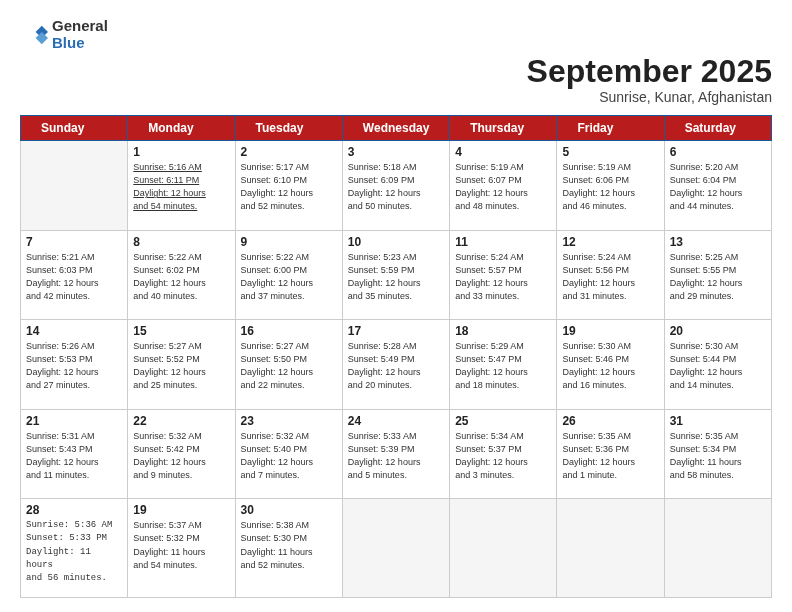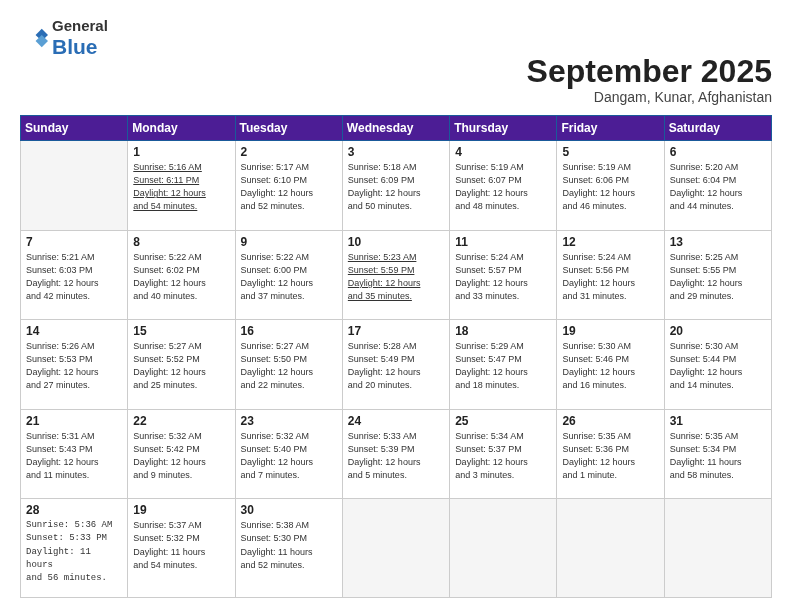--- a/index.html
+++ b/index.html
@@ -39,7 +39,7 @@
       color: #333;
     }
     .logo-blue {
-      font-size: 21px;
+      font-size: 15px;
       font-weight: bold;
       color: #2a6db5;
     }

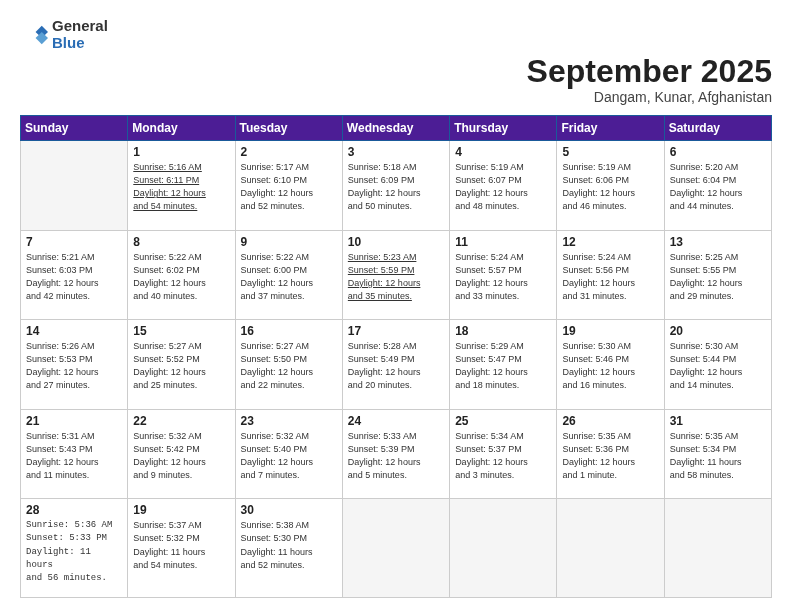--- a/index.html
+++ b/index.html
@@ -119,7 +119,7 @@
     </div>
     <div class="title-block">
       <div class="month-title">September 2025</div>
-      <div class="location">Dangam, Kunar, Afghanistan</div>
+      <div class="location">Sunrise, Kunar, Afghanistan</div>
     </div>
   </div>
 

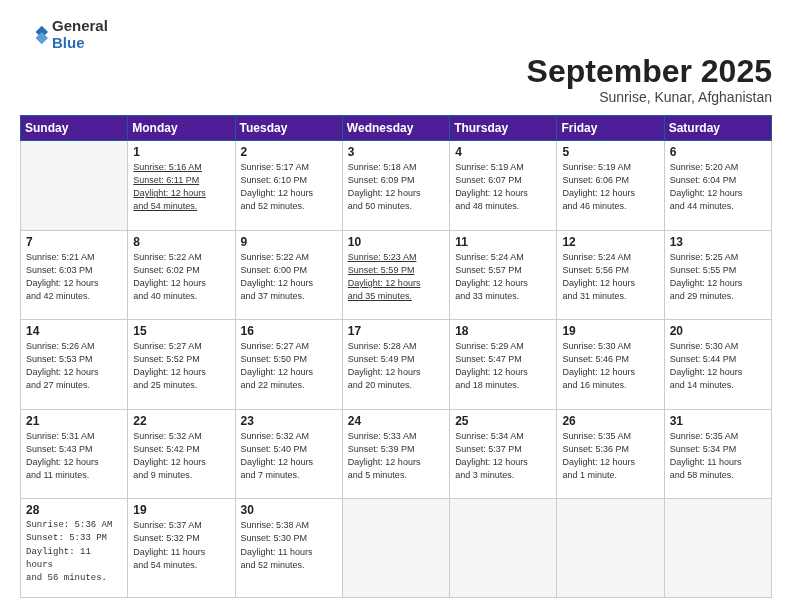--- a/index.html
+++ b/index.html
@@ -68,11 +68,11 @@
       table-layout: fixed;
     }
     .calendar-table th {
-      background-color: #4c1d95;
+      background-color: #b91c1c;
       color: #fff;
       font-size: 12px;
       font-weight: bold;
-      padding: 5px 4px;
+      padding: 5px 20px;
       text-align: left;
       border: 1px solid #1a5a9a;
     }

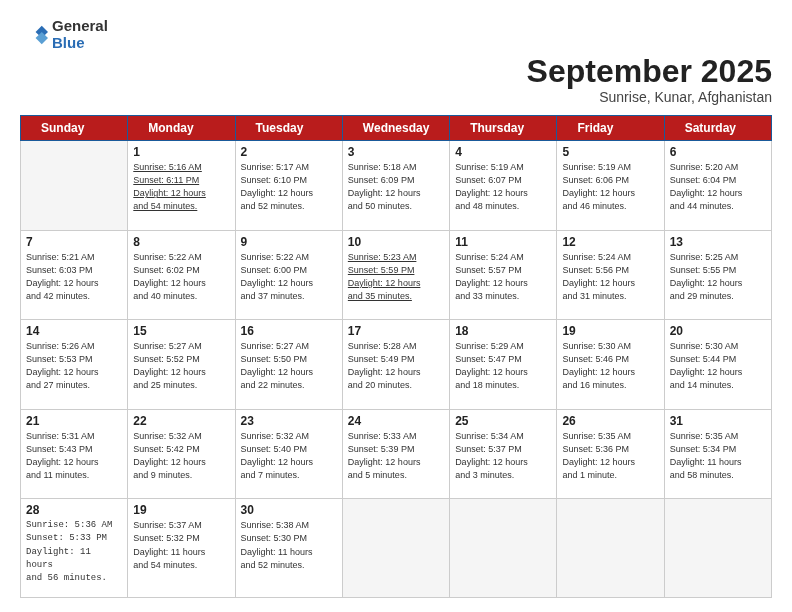--- a/index.html
+++ b/index.html
@@ -205,7 +205,7 @@
           </td>
           <td>
             <span class="day-number">10</span>
-            <div class="day-info" style="white-space: pre-line; text-decoration: underline;">Sunrise: 5:23 AM
+            <div class="day-info" style="white-space: pre-line;">Sunrise: 5:23 AM
 Sunset: 5:59 PM
 Daylight: 12 hours
 and 35 minutes.</div>

